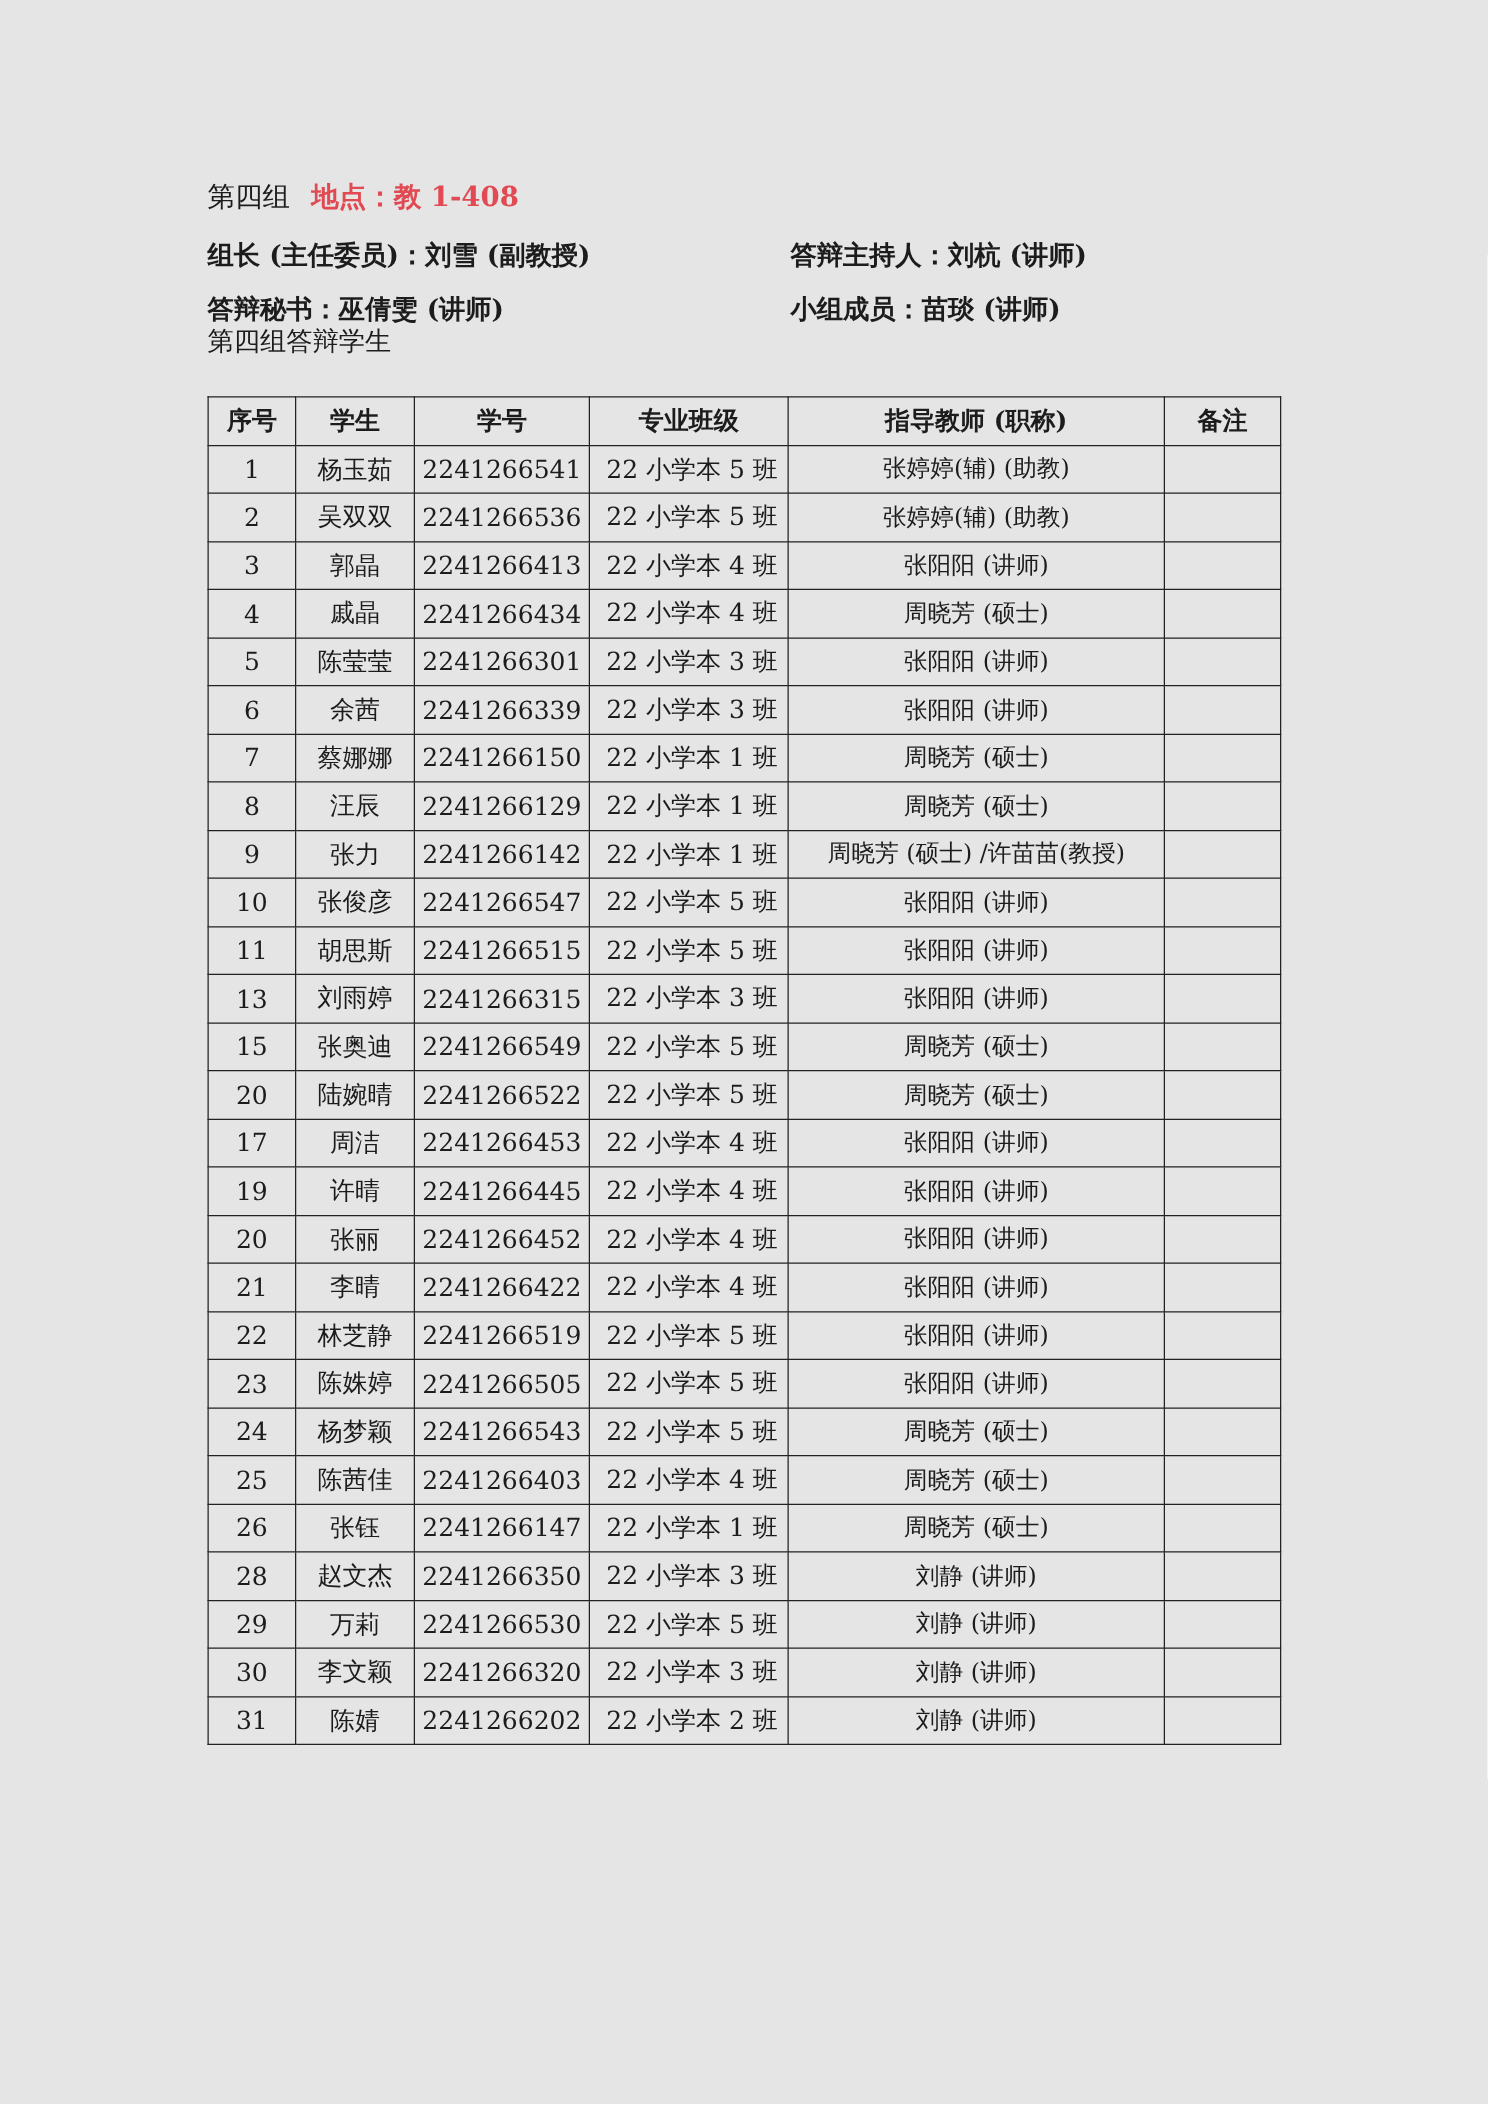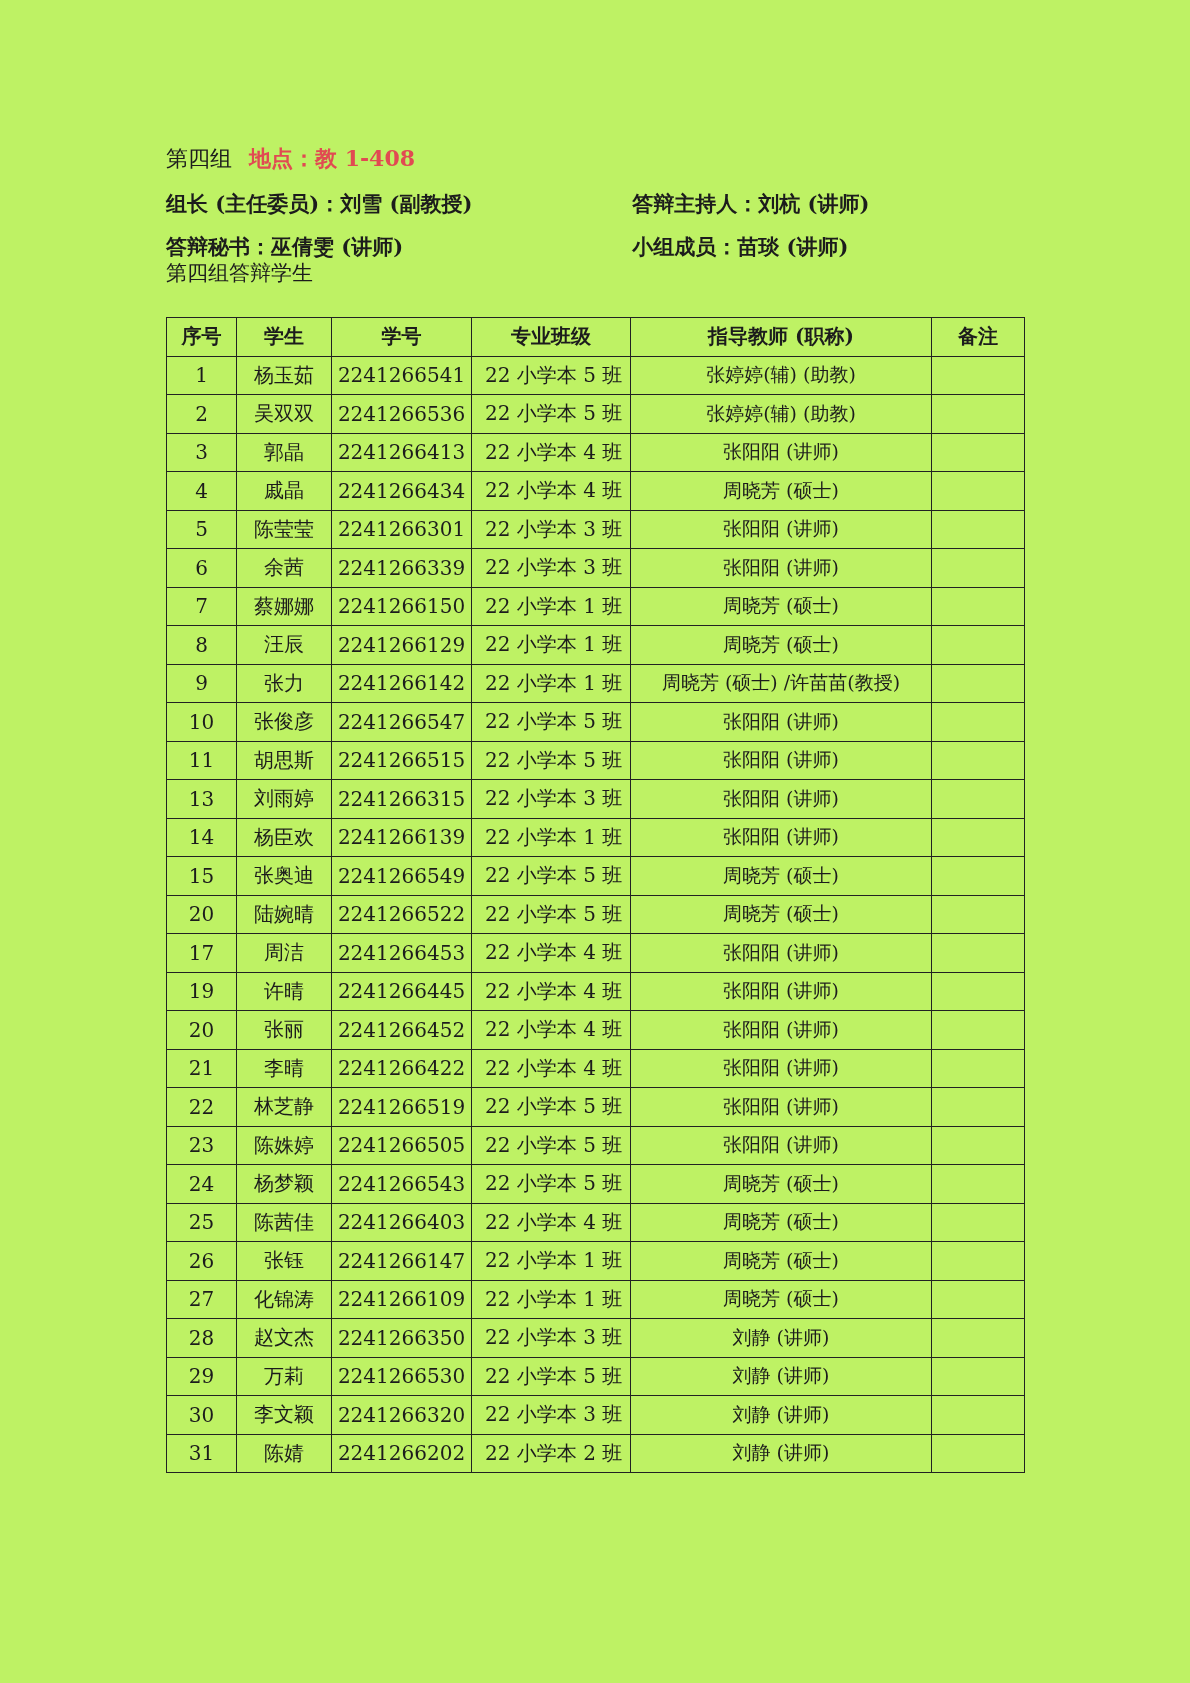--- a/index.html
+++ b/index.html
@@ -11,7 +11,7 @@
     position: relative;
     width: 1190px;
     height: 1683px;
-    background: #bef264;
+    background: #e5e5e5;
     box-sizing: border-box;
     padding: 143px 166px 0 166px;
     overflow: hidden;

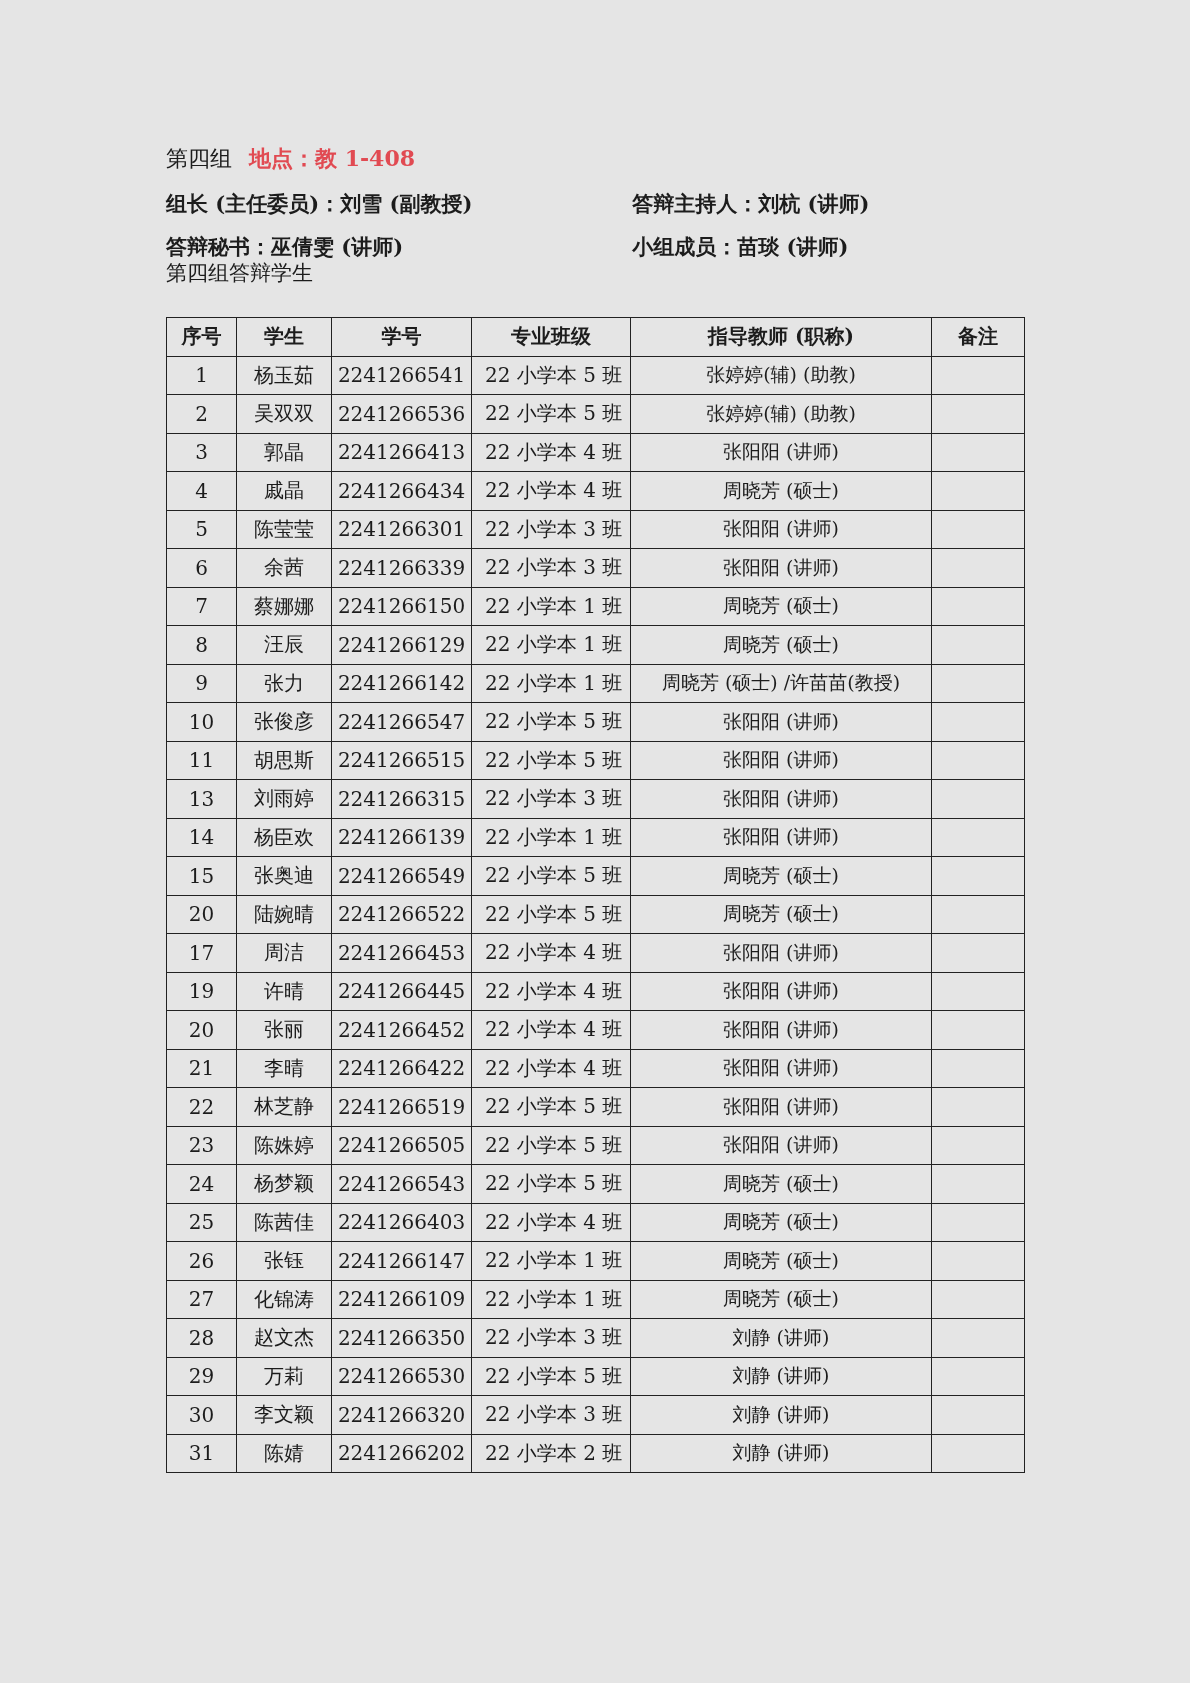--- a/index.html
+++ b/index.html
@@ -210,14 +210,6 @@
           <td class="col-remark"></td>
         </tr>
         <tr>
-          <td class="col-index">14</td>
-          <td class="col-student">杨臣欢</td>
-          <td class="col-student-id">2241266139</td>
-          <td class="col-class">22 小学本 1 班</td>
-          <td class="col-advisor">张阳阳 (讲师)</td>
-          <td class="col-remark"></td>
-        </tr>
-        <tr>
           <td class="col-index">15</td>
           <td class="col-student">张奥迪</td>
           <td class="col-student-id">2241266549</td>

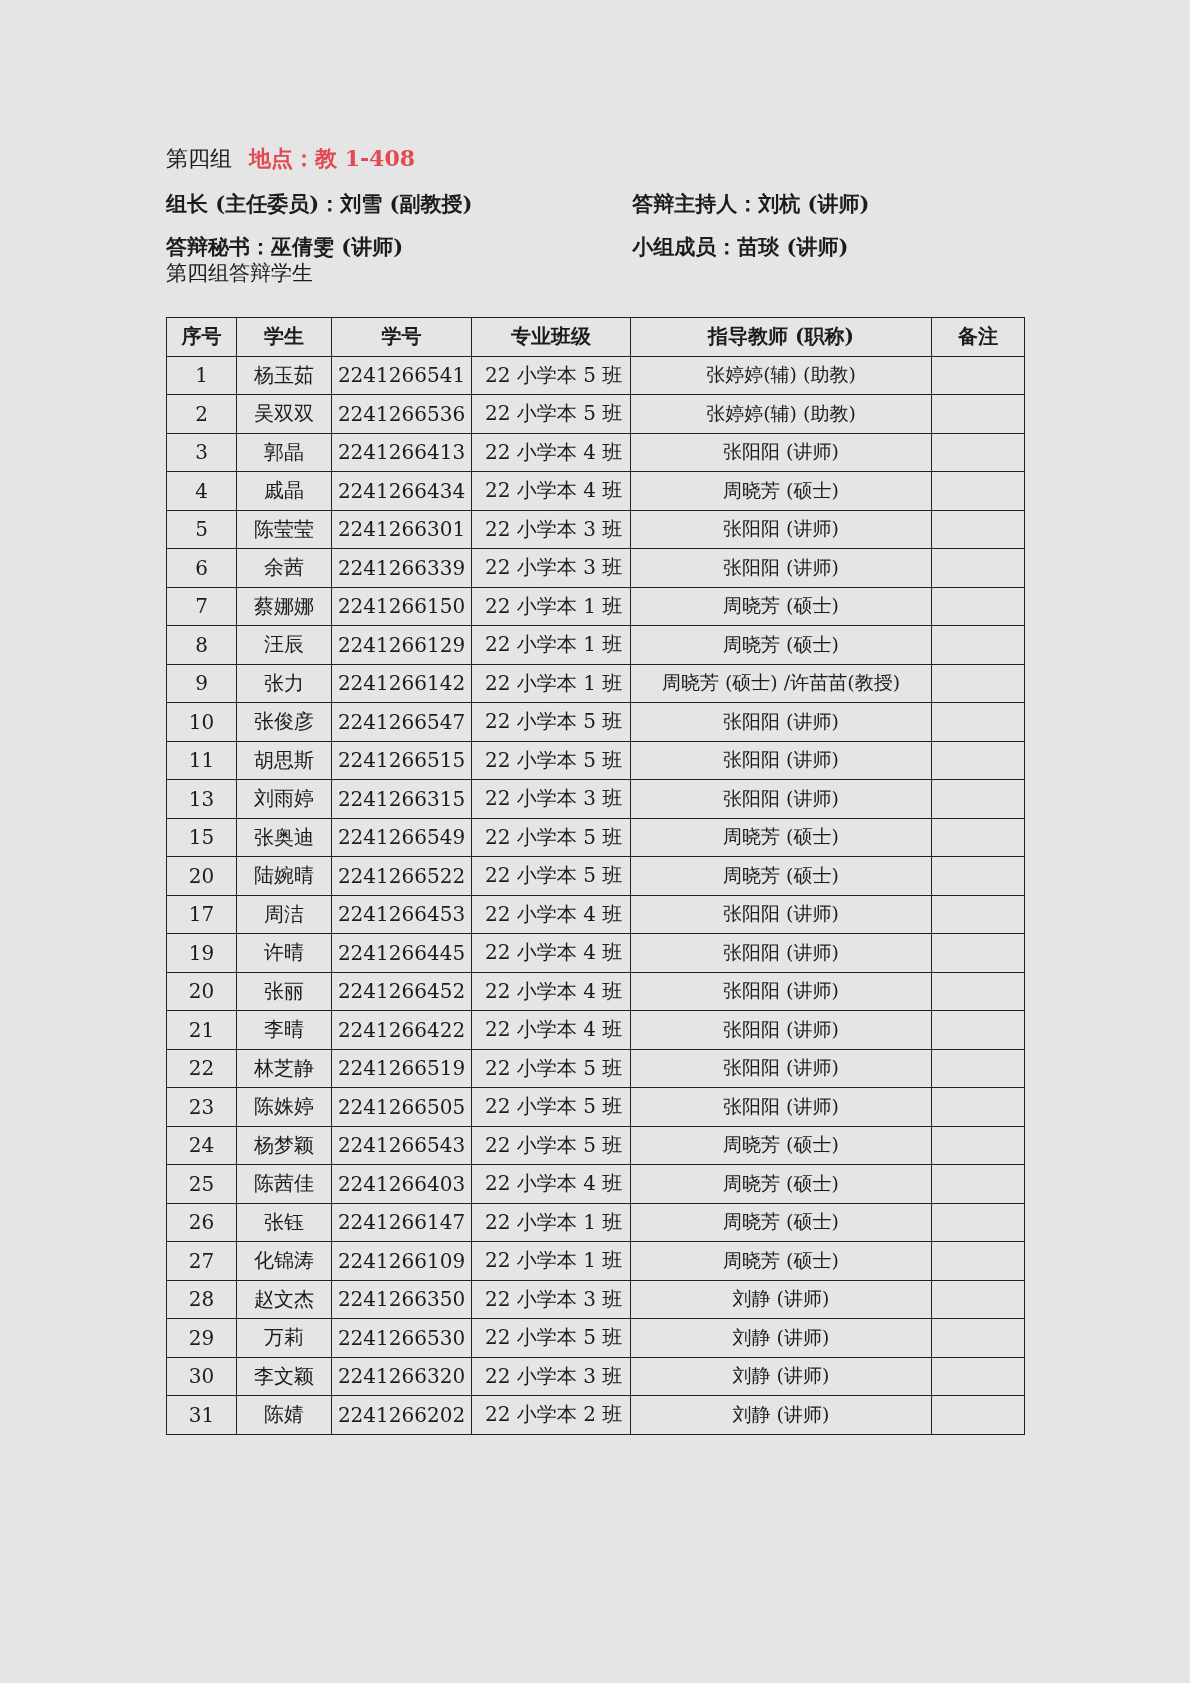--- a/index.html
+++ b/index.html
@@ -298,14 +298,6 @@
           <td class="col-remark"></td>
         </tr>
         <tr>
-          <td class="col-index">27</td>
-          <td class="col-student">化锦涛</td>
-          <td class="col-student-id">2241266109</td>
-          <td class="col-class">22 小学本 1 班</td>
-          <td class="col-advisor">周晓芳 (硕士)</td>
-          <td class="col-remark"></td>
-        </tr>
-        <tr>
           <td class="col-index">28</td>
           <td class="col-student">赵文杰</td>
           <td class="col-student-id">2241266350</td>

